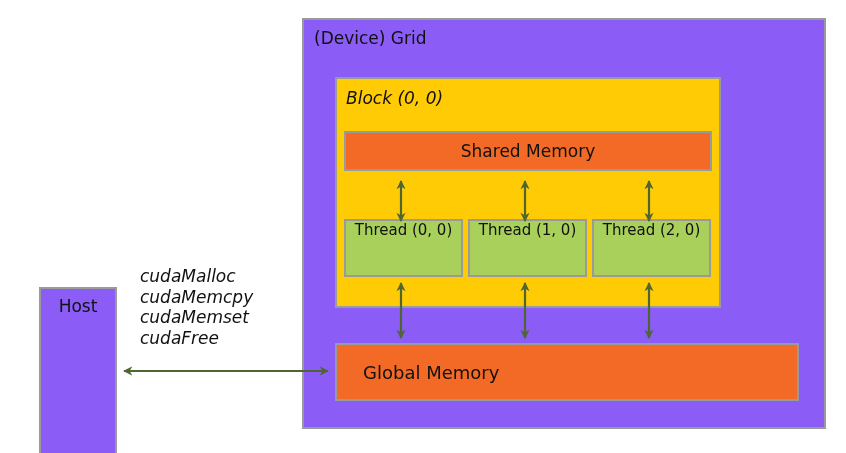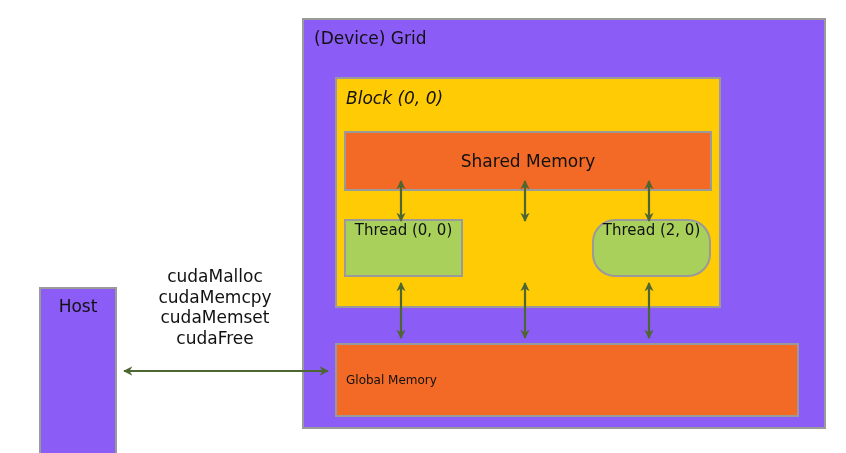--- a/index.html
+++ b/index.html
@@ -15,7 +15,7 @@
   #grid-label { left: 10px; top: 8px; font-size: 17px; }
   #block { left: 31px; top: 57px; width: 386px; height: 231px; }
   #block-label { left: 9px; top: 9px; font-size: 17px; font-style: italic; }
-  #shared { left: 7px; top: 52px; width: 368px; height: 60px;
+  #shared { left: 7px; top: 52px; width: 368px; height: 40px;
             display: flex; align-items: center; justify-content: center; font-size: 17px; }
   .thread { top: 140px; width: 119px; height: 58px;
             display: flex; justify-content: center; font-size: 15px; }

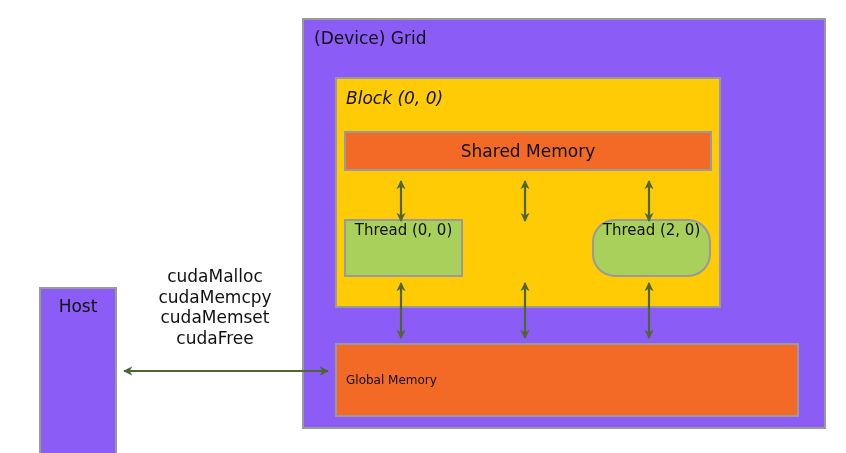--- a/index.html
+++ b/index.html
@@ -55,6 +55,9 @@
     <div id="thread-0" class="box green thread">
       <span>Thread (0, 0)</span>
     </div>
+    <div id="thread-1" class="box green thread">
+      <span>Thread (1, 0)</span>
+    </div>
     <div id="thread-2" class="box green thread">
       <span>Thread (2, 0)</span>
     </div>

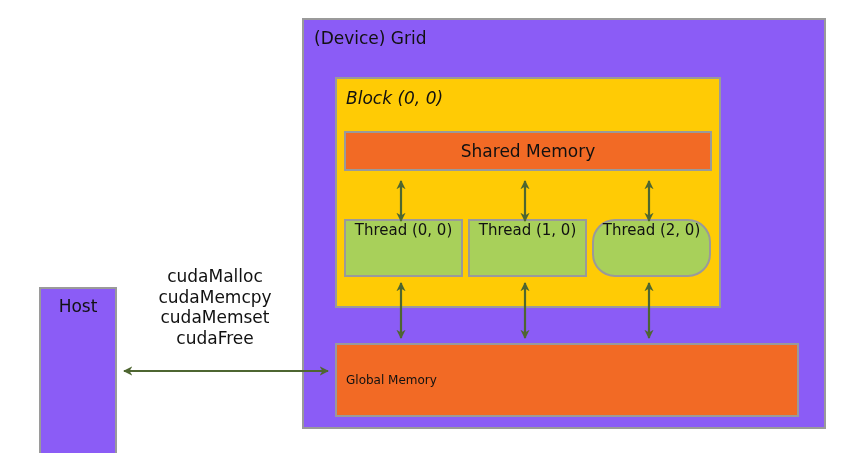--- a/index.html
+++ b/index.html
@@ -21,7 +21,7 @@
             display: flex; justify-content: center; font-size: 15px; }
   #thread-0 { left: 7px; }
   #thread-1 { left: 131px; }
-  #thread-2 { left: 255px; border-radius: 23px; }
+  #thread-2 { left: 255px; }
   #global { left: 31px; top: 323px; width: 464px; height: 74px;
             display: flex; align-items: center; padding-left: 9px; font-size: 12px; }
   #host { left: 39px; top: 287px; width: 78px; height: 180px; }

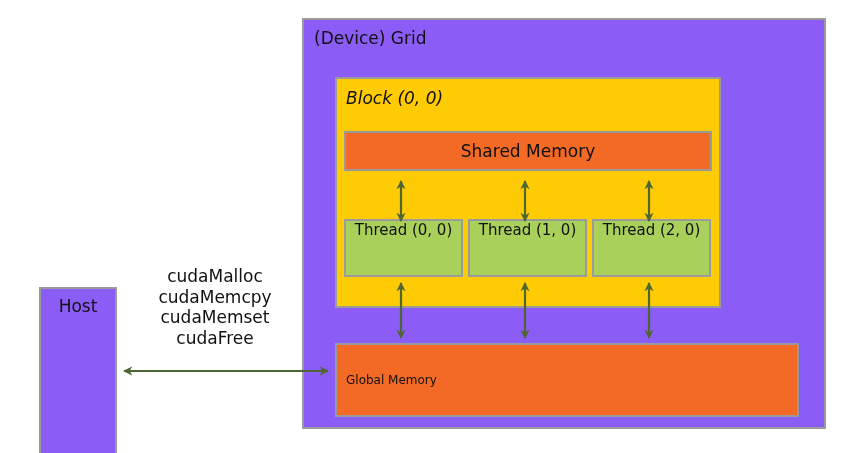--- a/index.html
+++ b/index.html
@@ -27,7 +27,7 @@
   #host { left: 39px; top: 287px; width: 78px; height: 180px; }
   #host-label { left: 0; right: 0; top: 7px; text-align: center; font-size: 17px; }
   #api-list { position: absolute; left: 140px; top: 266px; width: 150px;
-              text-align: center; font-size: 17px; line-height: 20.5px; }
+              font-size: 17px; line-height: 20.5px; font-style: italic; }
   #arrows { position: absolute; left: 0; top: 0; }
 </style>
 </head>

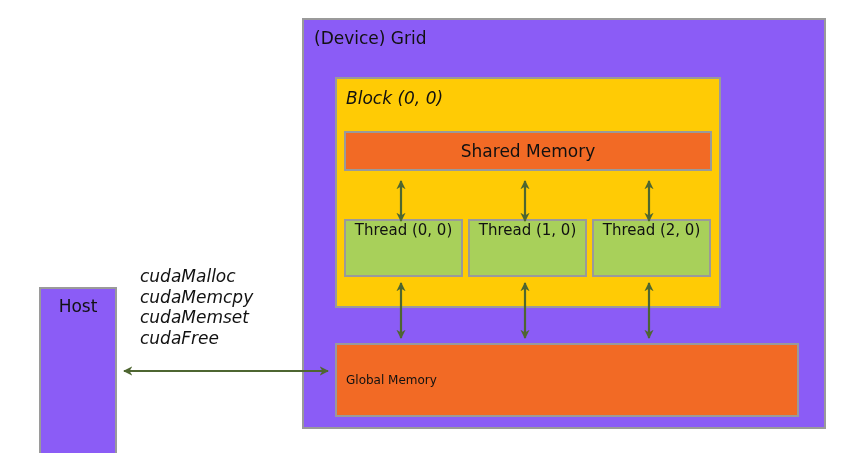--- a/index.html
+++ b/index.html
@@ -22,8 +22,8 @@
   #thread-0 { left: 7px; }
   #thread-1 { left: 131px; }
   #thread-2 { left: 255px; }
-  #global { left: 31px; top: 323px; width: 464px; height: 74px;
-            display: flex; align-items: center; padding-left: 9px; font-size: 12px; }
+  #global { left: 31px; top: 323px; width: 464px; height: 58px;
+            display: flex; align-items: center; padding-left: 26px; font-size: 18px; }
   #host { left: 39px; top: 287px; width: 78px; height: 180px; }
   #host-label { left: 0; right: 0; top: 7px; text-align: center; font-size: 17px; }
   #api-list { position: absolute; left: 140px; top: 266px; width: 150px;

